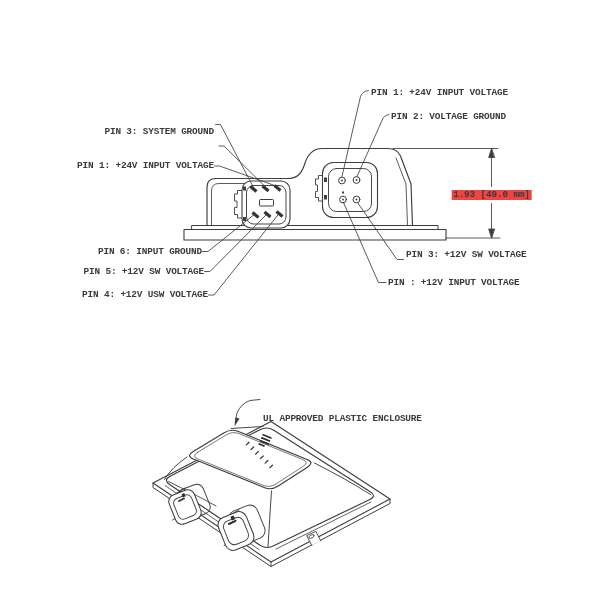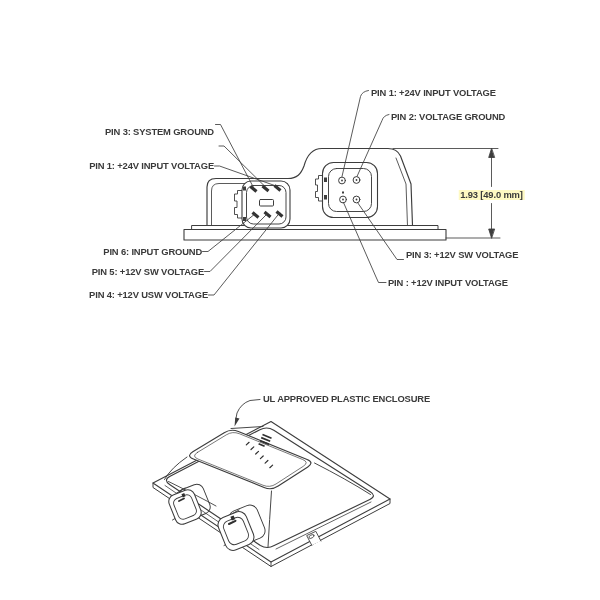--- a/index.html
+++ b/index.html
@@ -7,7 +7,7 @@
           font-family:"Liberation Sans", sans-serif;}
   svg{position:absolute;left:0;top:0;}
   .lbl{position:absolute;font-size:9.4px;font-weight:bold;color:#3a3a3a;
-       white-space:nowrap;letter-spacing:-0.15px;line-height:10px;}
+       white-space:nowrap;letter-spacing:-0.15px;line-height:10px;font-family:Liberation Mono, monospace;}
   .ra{transform:translate(-100%,-50%);}
   .la{transform:translate(0,-50%);}
   .ca{transform:translate(-50%,-50%);background:#fef9c3;padding:0 2px;}

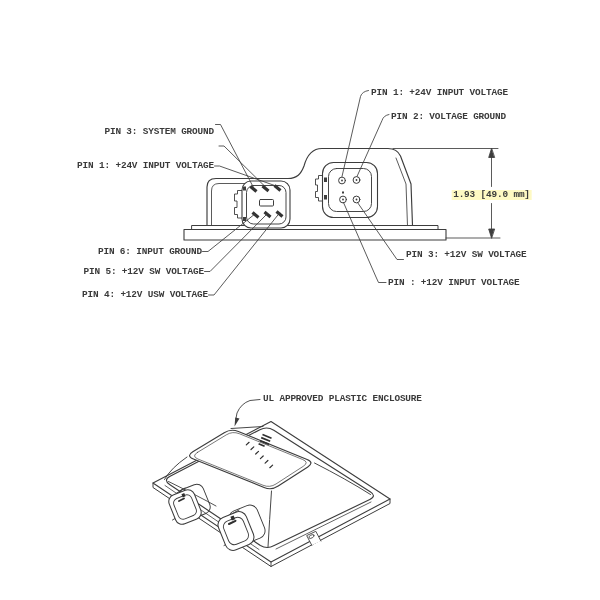--- a/index.html
+++ b/index.html
@@ -10,7 +10,7 @@
        white-space:nowrap;letter-spacing:-0.15px;line-height:10px;font-family:Liberation Mono, monospace;}
   .ra{transform:translate(-100%,-50%);}
   .la{transform:translate(0,-50%);}
-  .ca{transform:translate(-50%,-50%);background:#fef9c3;padding:0 2px;}
+  .ca{transform:translate(-50%,-50%);background:#ef4444;padding:0 2px;}
 </style>
 </head>
 <body>

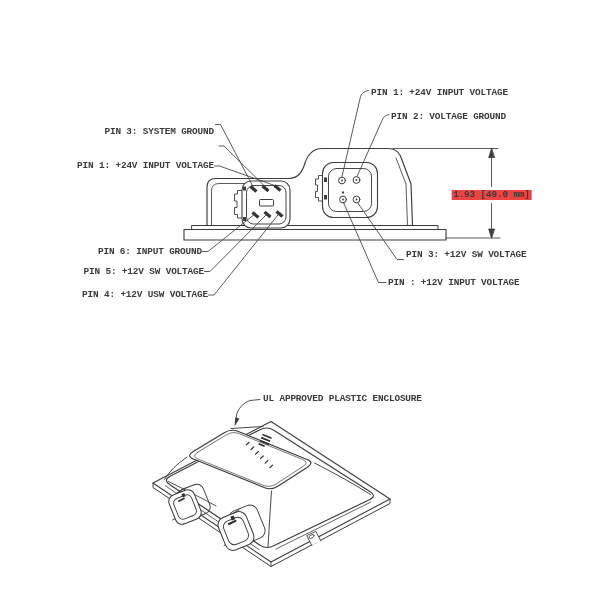--- a/index.html
+++ b/index.html
@@ -174,7 +174,7 @@
 
   <div class="lbl ca" style="left:491.5px;top:195px">1.93 [49.0 mm]</div>
 
-  <div class="lbl la" style="left:263px;top:399px">UL APPROVED PLASTIC ENCLOSURE</div>
+  <div class="lbl la" style="left:263px;top:419px">UL APPROVED PLASTIC ENCLOSURE</div>
 
 </div>
 

